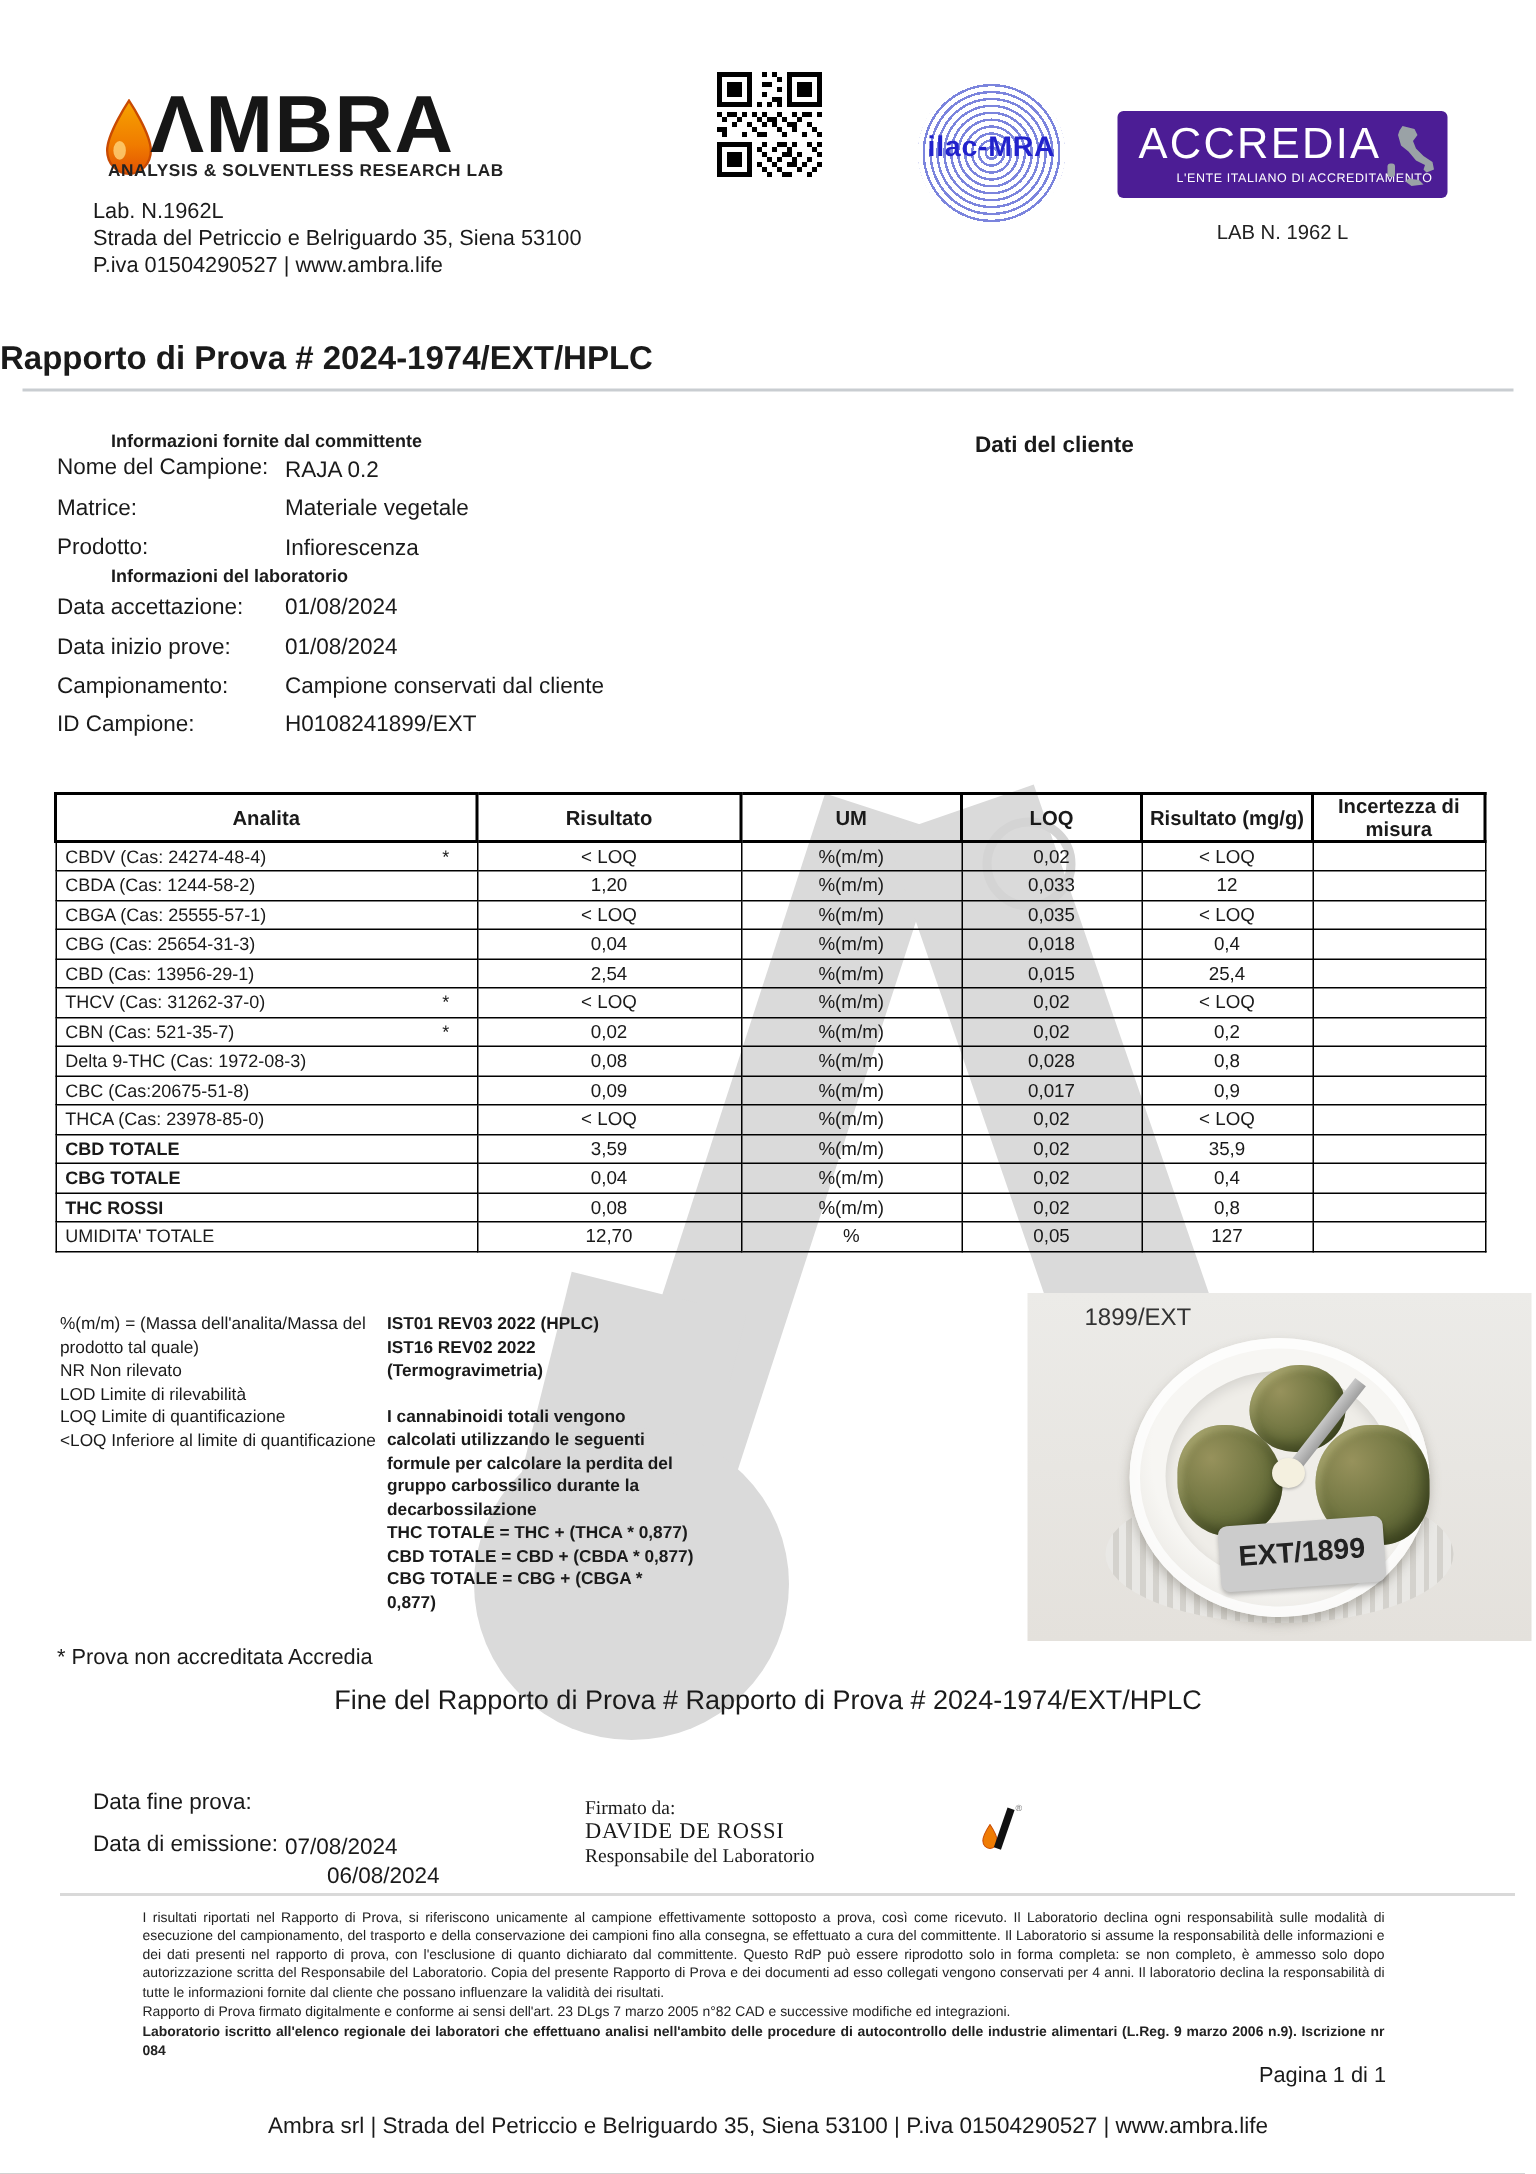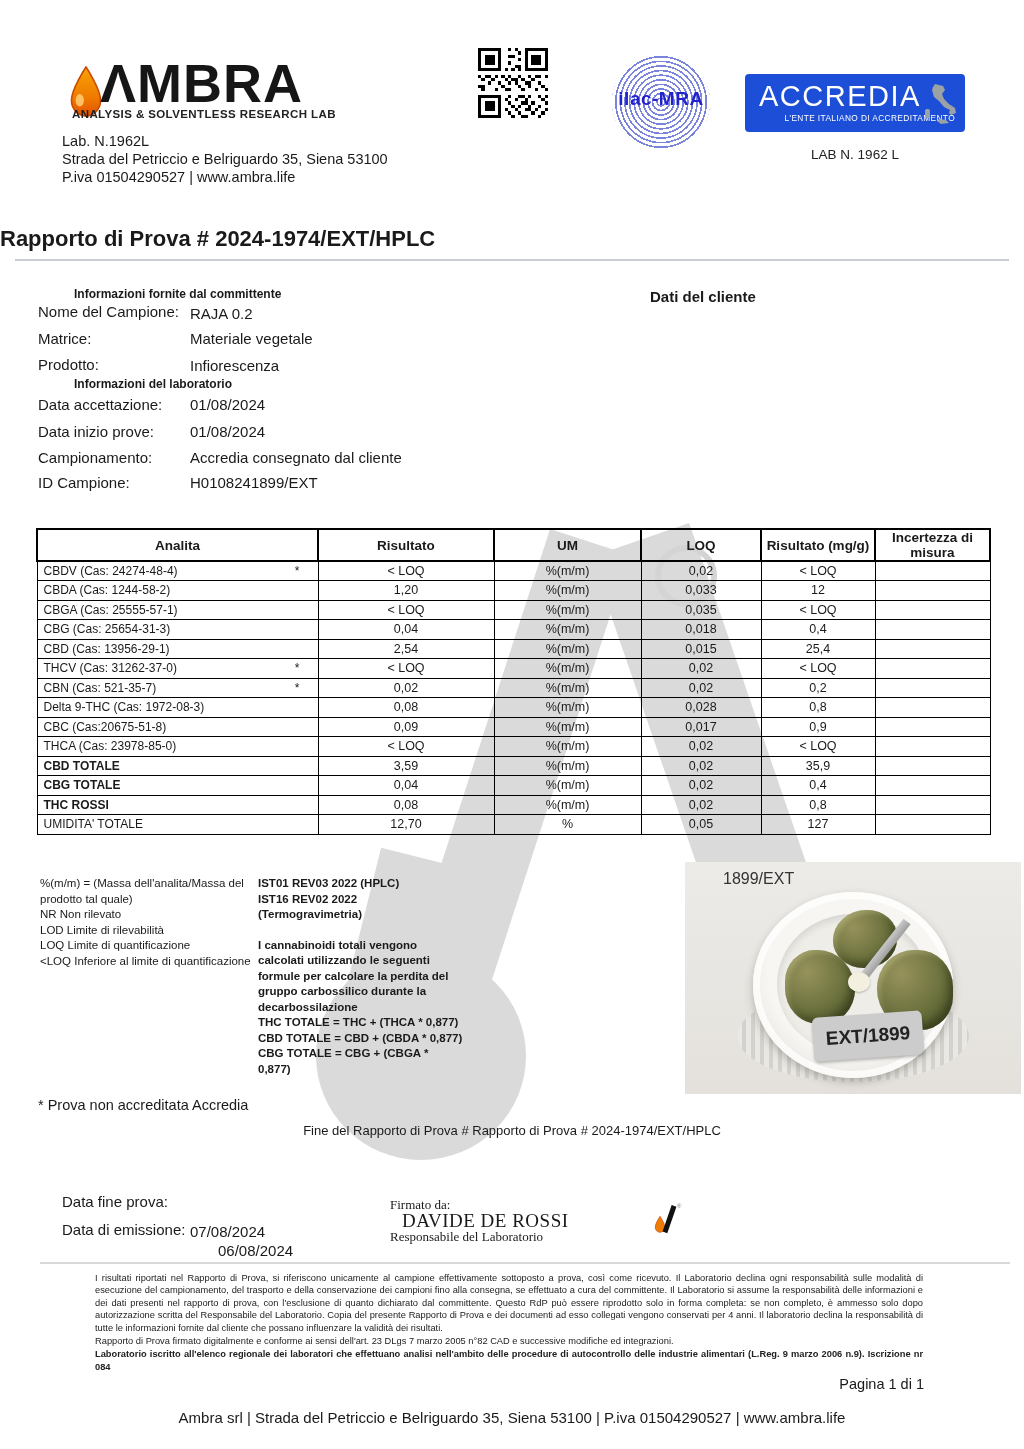--- a/index.html
+++ b/index.html
@@ -26,7 +26,7 @@
   .ilac { position:absolute; left:612px; top:54px; width:98px; height:96px; border-radius:50%;
           background:repeating-radial-gradient(circle at 50% 50%, #ffffff 0 3px, #7b84dd 3px 4.6px); }
   .ilac-label { position:absolute; left:606px; top:88px; width:110px; text-align:center; font-size:19px; font-weight:700; color:#2222cc; letter-spacing:.5px; }
-  .accredia { position:absolute; left:745px; top:74px; width:220px; height:58px; background:#1d4ed8; border-radius:4px; padding:7px 10px 0 14px; }
+  .accredia { position:absolute; left:745px; top:74px; width:220px; height:58px; background:#4c1d95; border-radius:4px; padding:7px 10px 0 14px; }
   .accredia-name { font-size:29px; font-weight:400; color:#fff; letter-spacing:1.5px; line-height:30px; }
   .accredia-sub  { font-size:8.3px; color:#fff; letter-spacing:.4px; margin-top:2px;text-align:right; }
   .italy { position:absolute; right:8px; top:9px; }

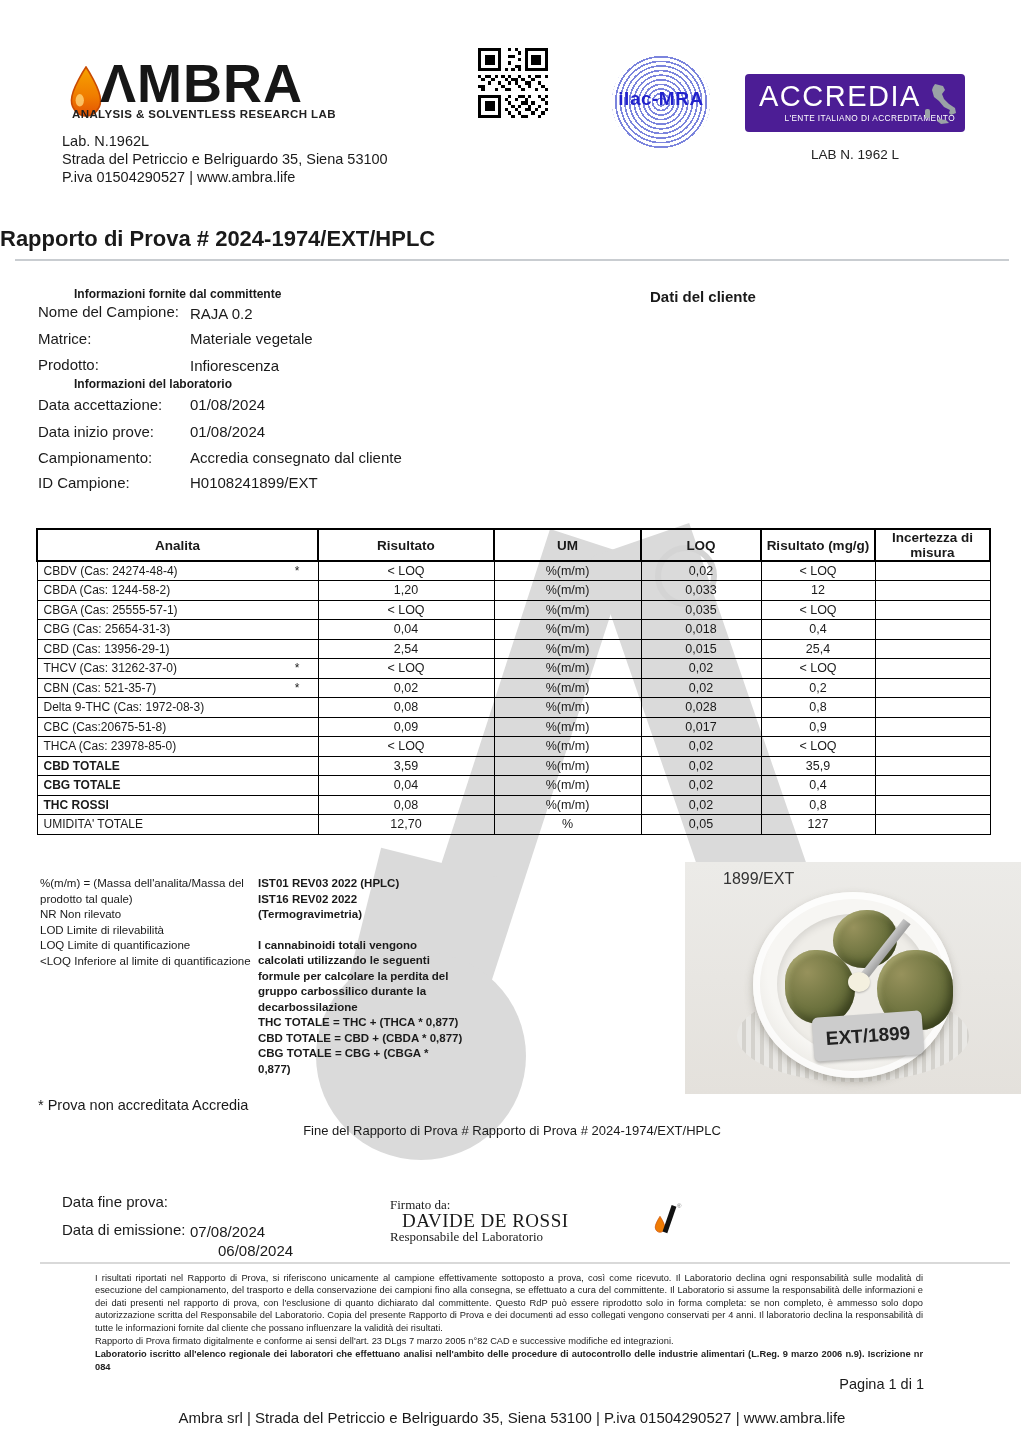--- a/index.html
+++ b/index.html
@@ -166,7 +166,7 @@
     <div class="f-label" style="top:423px;">Data inizio prove:</div>
     <div class="f-value" style="top:423px;">01/08/2024</div>
     <div class="f-label" style="top:449px;">Campionamento:</div>
-    <div class="f-value" style="top:449px;">Accredia consegnato dal cliente</div>
+    <div class="f-value" style="top:449px;">Campione conservati dal cliente</div>
     <div class="f-label" style="top:474px;">ID Campione:</div>
     <div class="f-value" style="top:474px;">H0108241899/EXT</div>
     <div class="client-h">Dati del cliente</div>

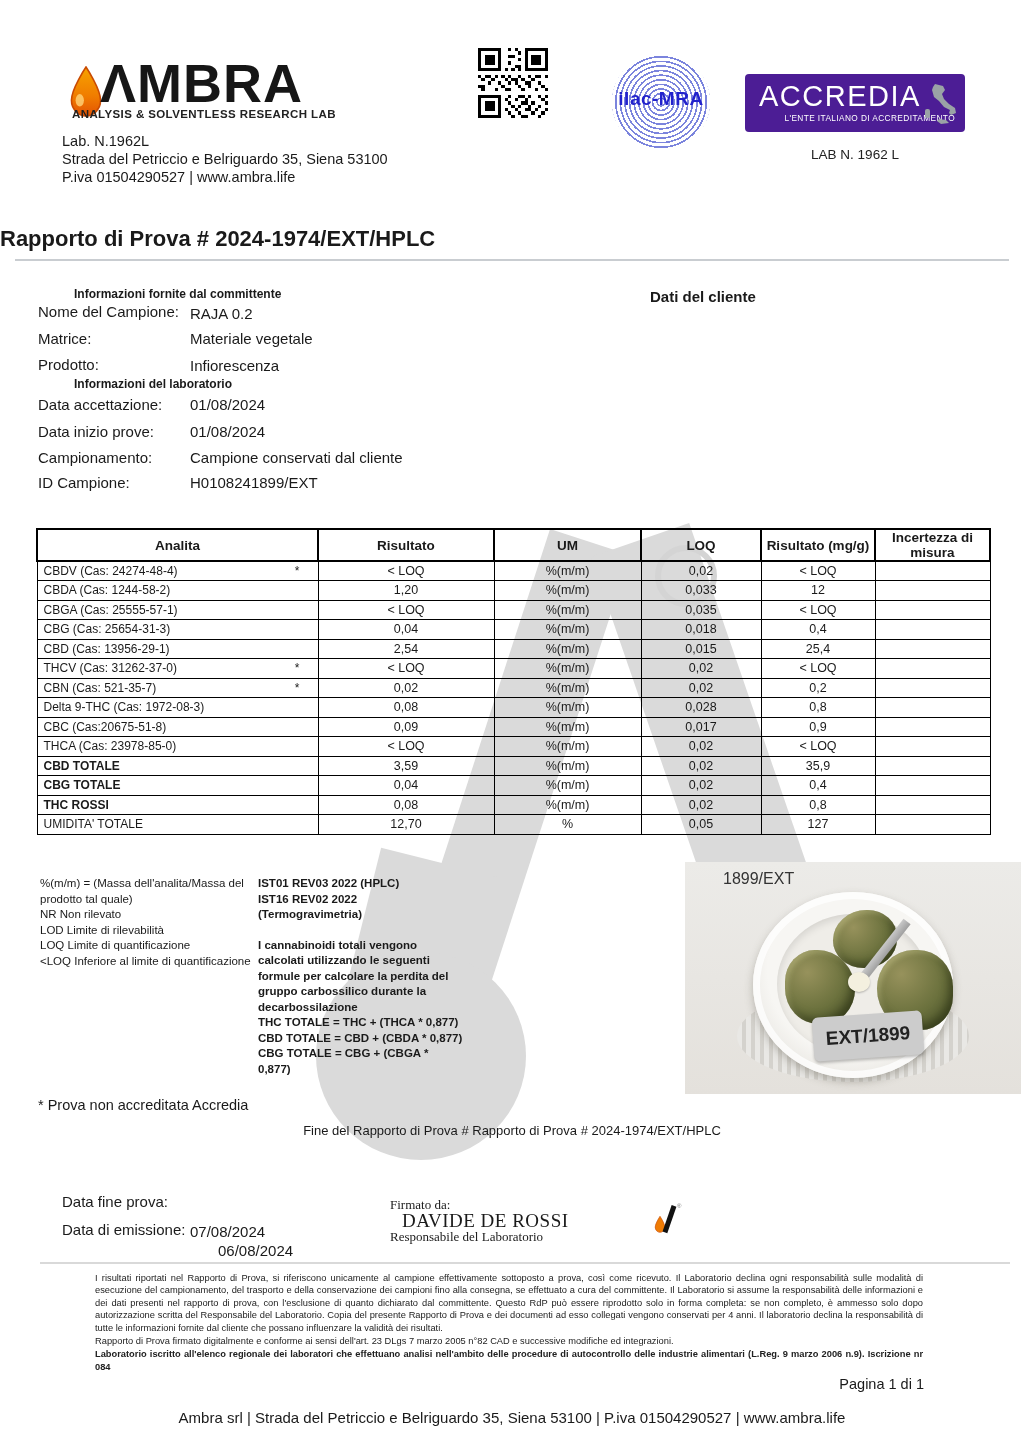--- a/index.html
+++ b/index.html
@@ -75,7 +75,7 @@
 
   
   .non-accr { position:absolute; left:38px; top:1097px; font-size:14.5px; }
-  .end-line { position:absolute; left:0; top:1123px; width:1024px; text-align:center; font-size:13px; }
+  .end-line { position:absolute; left:0; top:1123px; width:1024px; text-align:center; font-size:18px; }
   .sig-label { position:absolute; left:62px; font-size:15px; }
   .sig-value { position:absolute; left:190px; font-size:15px; }
   .signed { position:absolute; left:390px; top:1197px; font-family:"Liberation Serif", serif; font-size:13px; line-height:16px; }

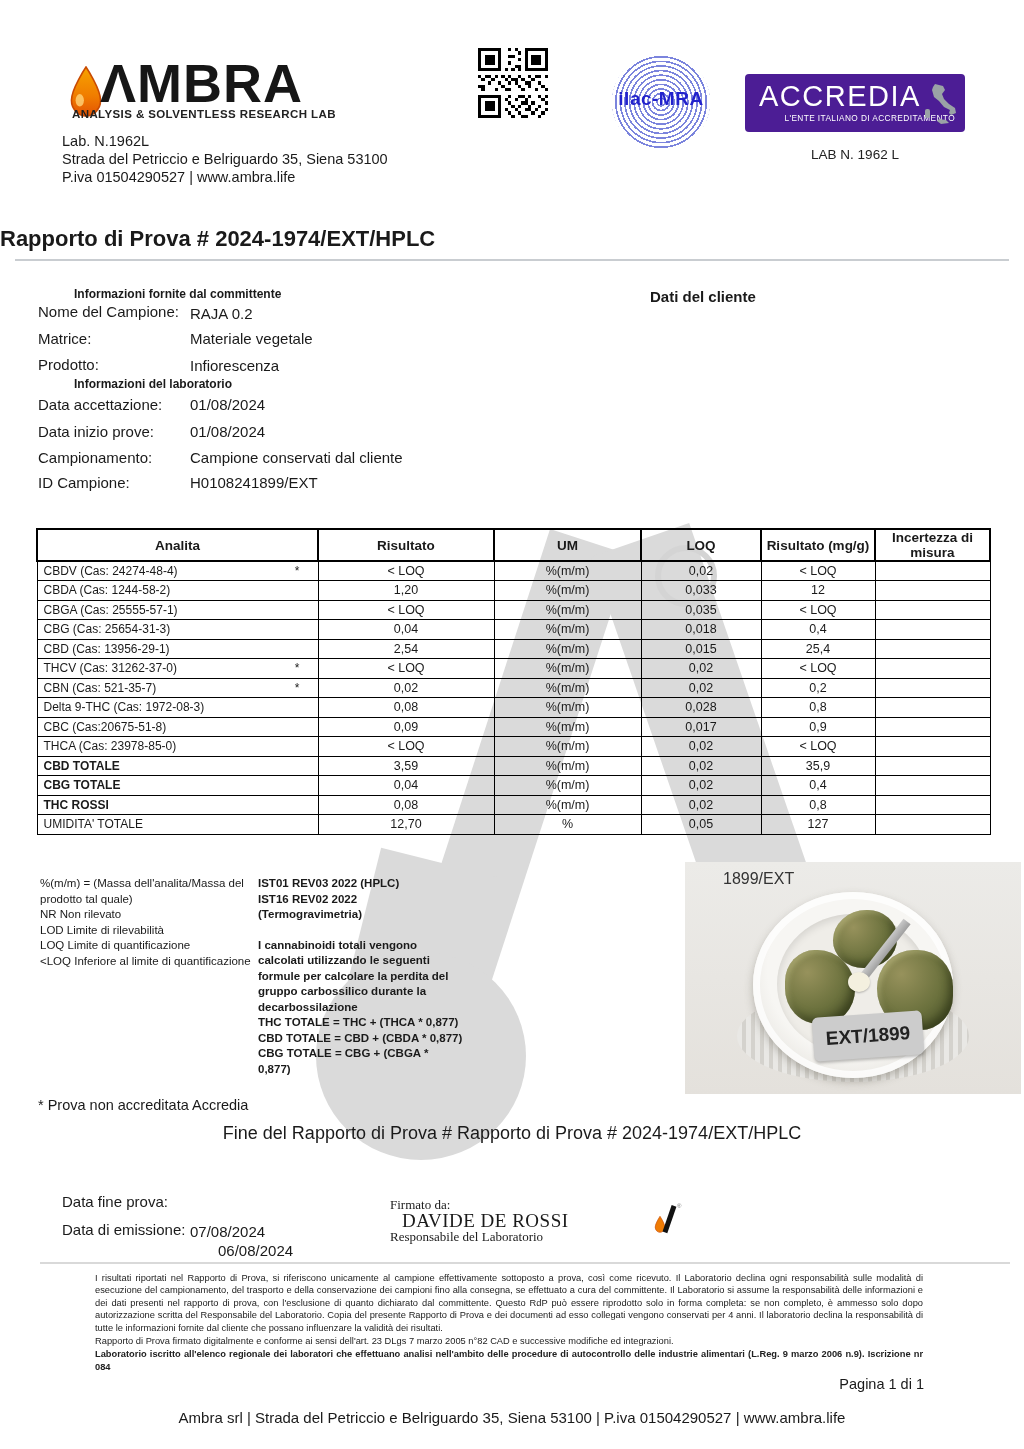--- a/index.html
+++ b/index.html
@@ -79,7 +79,7 @@
   .sig-label { position:absolute; left:62px; font-size:15px; }
   .sig-value { position:absolute; left:190px; font-size:15px; }
   .signed { position:absolute; left:390px; top:1197px; font-family:"Liberation Serif", serif; font-size:13px; line-height:16px; }
-  .signed .name { font-size:19px; letter-spacing:.5px;margin-left:12px; }
+  .signed .name { font-size:15px; letter-spacing:.5px; }
   .sig-mark { position:absolute; left:650px; top:1203px; width:34px; height:34px; }
   .sig-mark .slash { position:absolute; left:17px; top:2px; width:4.5px; height:28px; background:#111; transform:rotate(19deg); }
   .sig-mark .reg { position:absolute; left:27px; top:0; font-size:6px; color:#777; }

